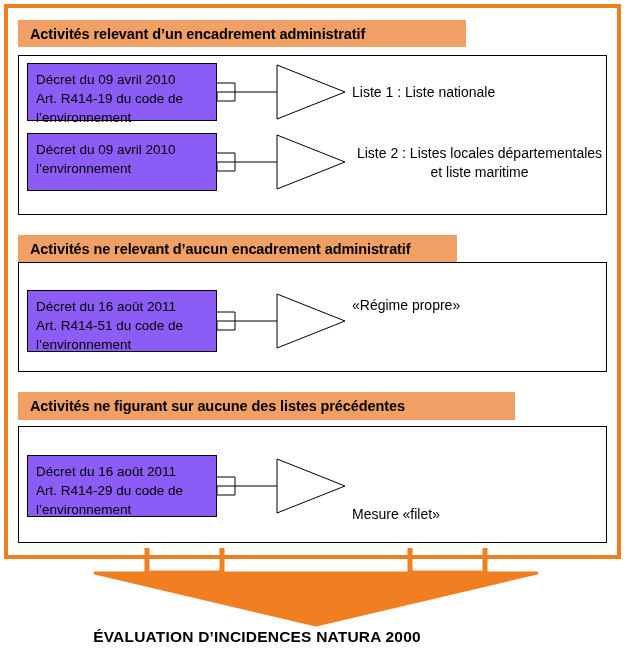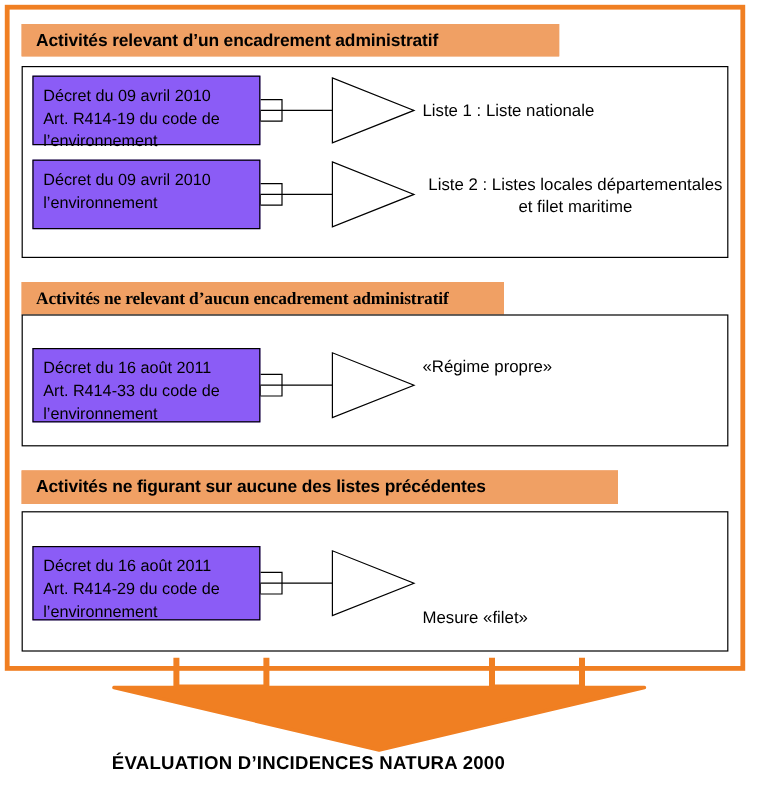--- a/index.html
+++ b/index.html
@@ -136,7 +136,7 @@
 
   <div class="result-text" style="left:352px; top:144px; width:255px;text-align:center;">
     <span class="line">Liste 2 : Listes locales départementales</span>
-    <span class="line">et filet maritime</span>
+    <span class="line">et liste maritime</span>
   </div>
 
   <div class="section-header" style="left:18px; top:235px; width:402px; height:28px;font-family:Liberation Serif, serif;">

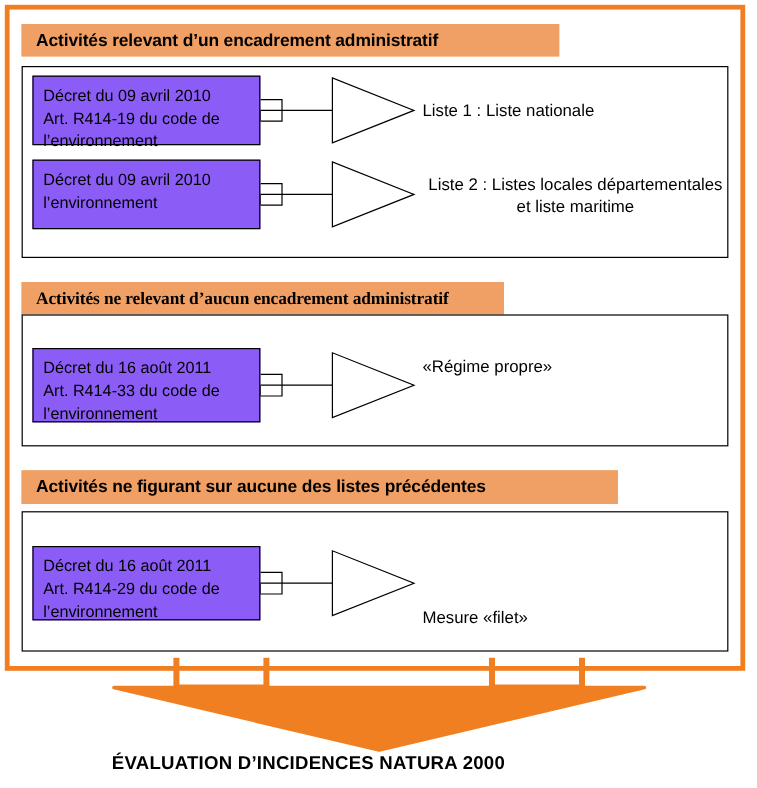--- a/index.html
+++ b/index.html
@@ -139,7 +139,7 @@
     <span class="line">et liste maritime</span>
   </div>
 
-  <div class="section-header" style="left:18px; top:235px; width:402px; height:28px;font-family:Liberation Serif, serif;">
+  <div class="section-header" style="left:18px; top:235px; width:439px; height:28px;">
     <span>Activités ne relevant d’aucun encadrement administratif</span>
   </div>
 

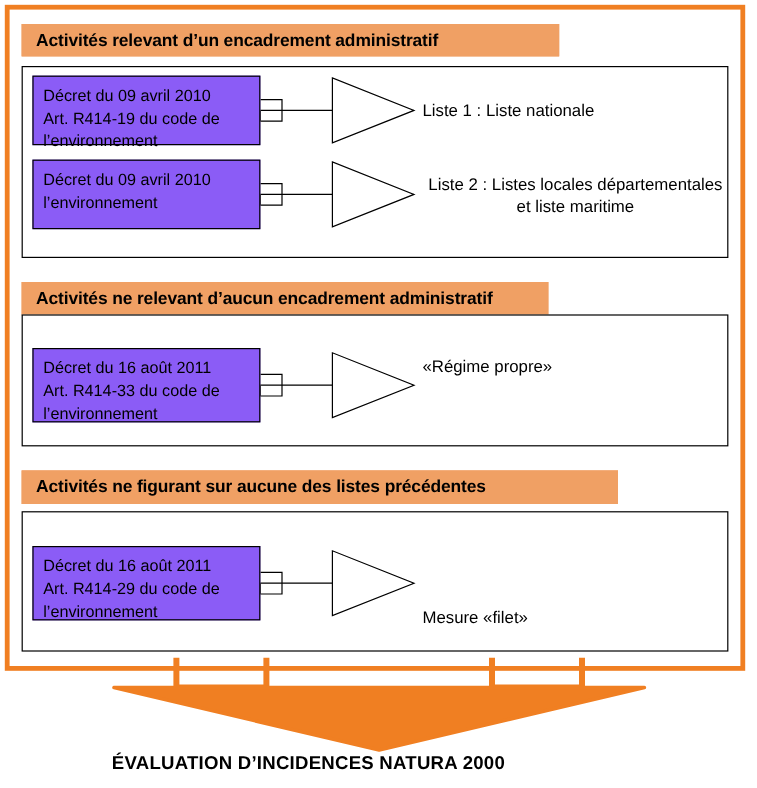--- a/index.html
+++ b/index.html
@@ -147,7 +147,7 @@
 
   <div class="decree-box" style="left:27px; top:290px; width:190px; height:62px;">
     <span class="line">Décret du 16 août 2011</span>
-    <span class="line">Art. R414-33 du code de</span>
+    <span class="line">Art. R414-51 du code de</span>
     <span class="line">l’environnement</span>
   </div>
 

